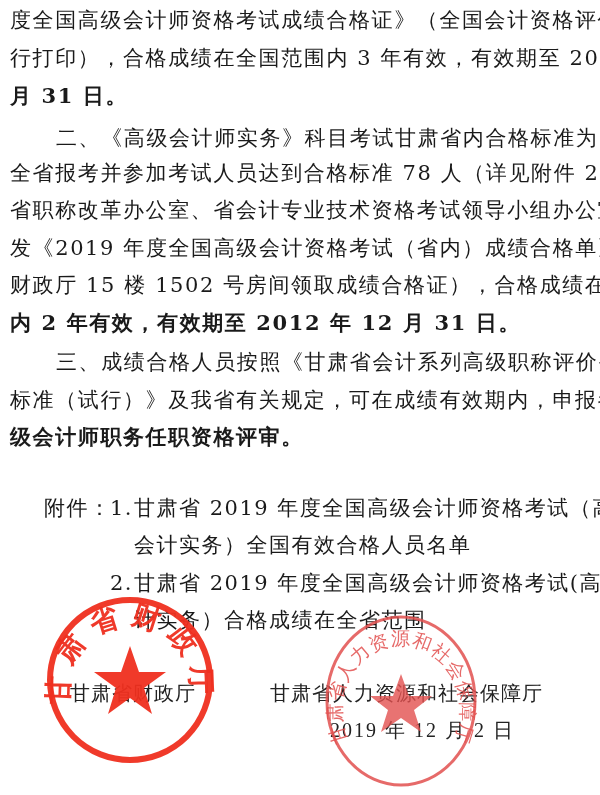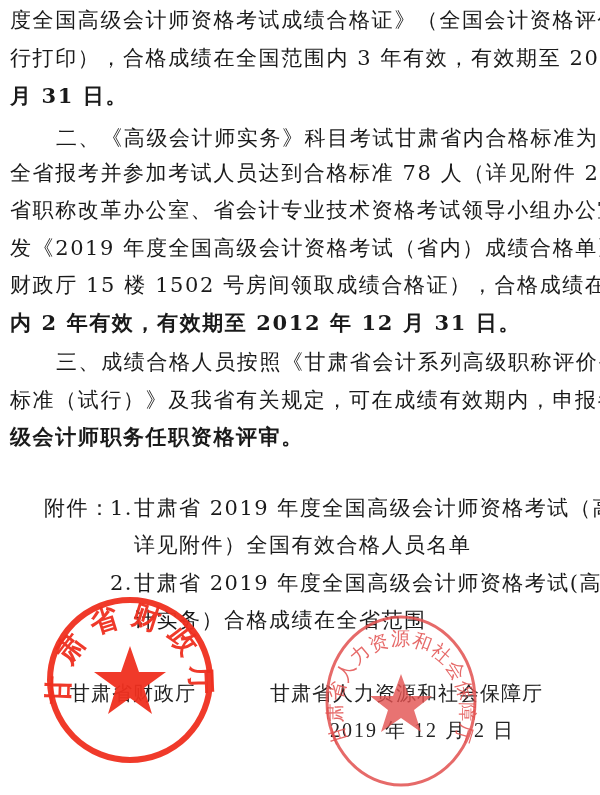--- a/index.html
+++ b/index.html
@@ -56,7 +56,7 @@
     <span class="appx" style="left:44px; top:496px">附件：</span>
     <span class="appx" style="left:110px; top:496px">1.</span>
     <span class="appx" style="left:134px; top:496px; width:452px; text-align:justify; text-align-last:justify; display:block;">甘肃省 2019 年度全国高级会计师资格考试（高级</span>
-    <span class="appx" style="left:134px; top:533px">详见附件）全国有效合格人员名单</span>
+    <span class="appx" style="left:134px; top:533px">会计实务）全国有效合格人员名单</span>
 
     <span class="appx" style="left:110px; top:571px">2.</span>
     <span class="appx" style="left:134px; top:571px; width:452px; text-align:justify; text-align-last:justify; display:block;">甘肃省 2019 年度全国高级会计师资格考试(高级会</span>

